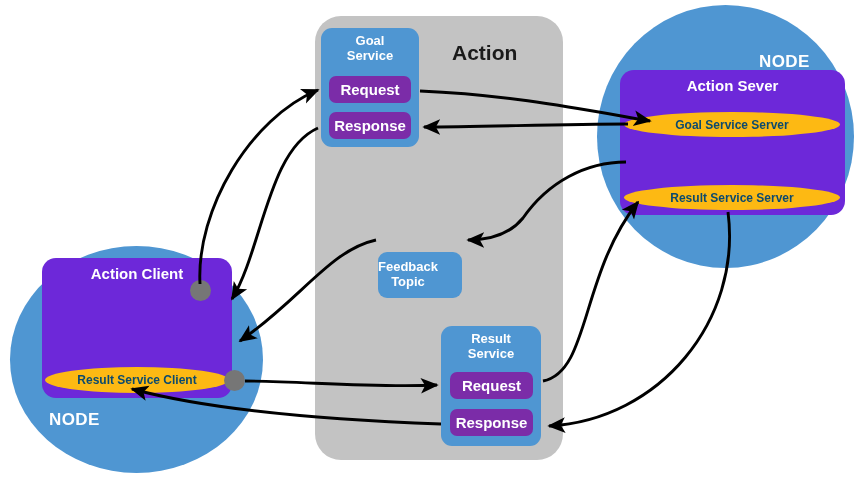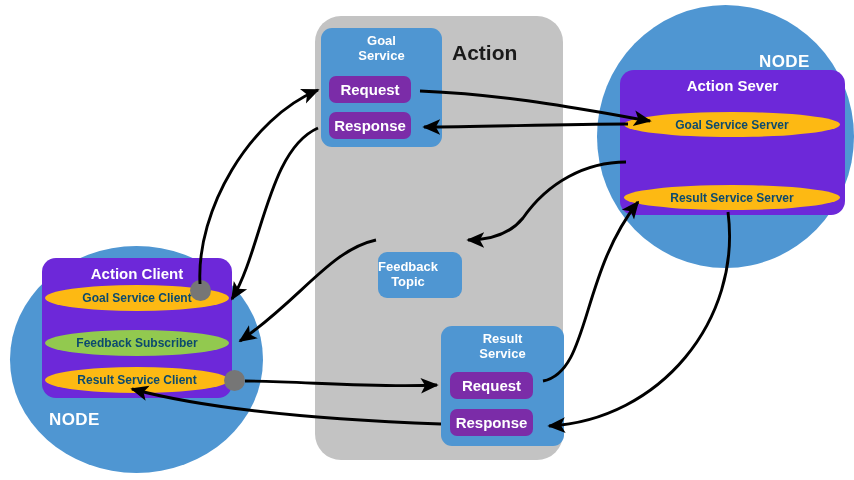--- a/index.html
+++ b/index.html
@@ -41,7 +41,7 @@
     white-space:nowrap;
   }
   .svc-box{
-    position:absolute;z-index:15;background:#4f96d2;border-radius:11px;padding-left:23px;
+    position:absolute;z-index:15;background:#4f96d2;border-radius:11px;
   }
   .svc-title{
     position:absolute;left:0;right:0;top:6px;text-align:center;

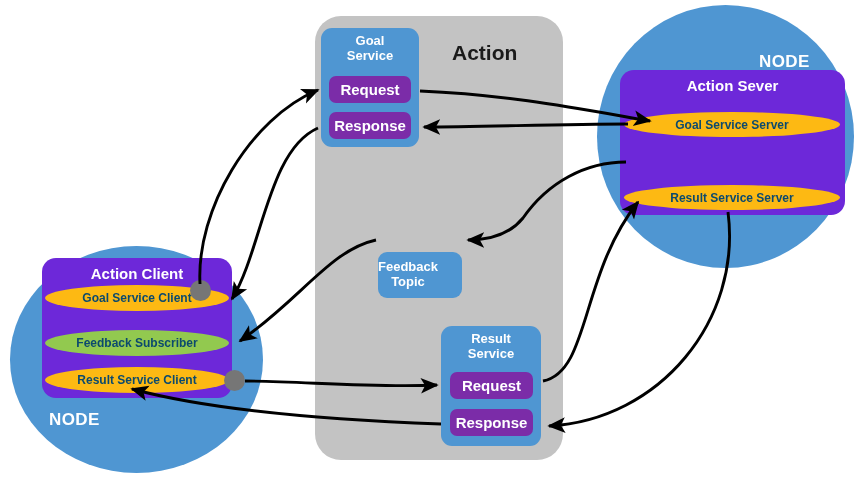--- a/index.html
+++ b/index.html
@@ -77,9 +77,6 @@
 
   <div class="action-box" style="left:42px;top:258px;width:190px;height:140px;">
     <div class="action-box-title">Action Client</div>
-  </div>
-  <div class="pill yellow" style="left:45px;top:285px;width:184px;height:26px;z-index:14;">
-    <span>Goal Service Client</span>
   </div>
   <div class="pill green" style="left:45px;top:330px;width:184px;height:26px;z-index:14;">
     <span>Feedback Subscriber</span>

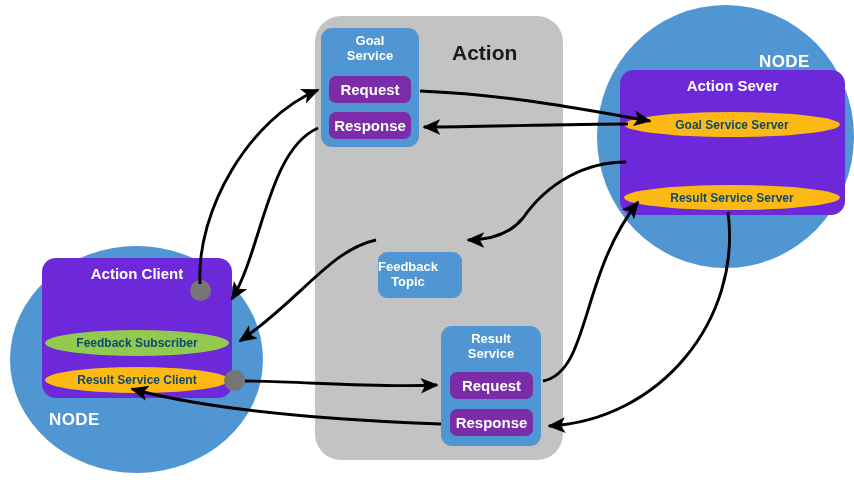--- a/index.html
+++ b/index.html
@@ -77,9 +77,6 @@
 
   <div class="action-box" style="left:42px;top:258px;width:190px;height:140px;">
     <div class="action-box-title">Action Client</div>
-  </div>
-  <div class="pill green" style="left:45px;top:330px;width:184px;height:26px;z-index:14;">
-    <span>Feedback Subscriber</span>
   </div>
   <div class="pill yellow" style="left:45px;top:367px;width:184px;height:26px;z-index:14;">
     <span>Result Service Client</span>

